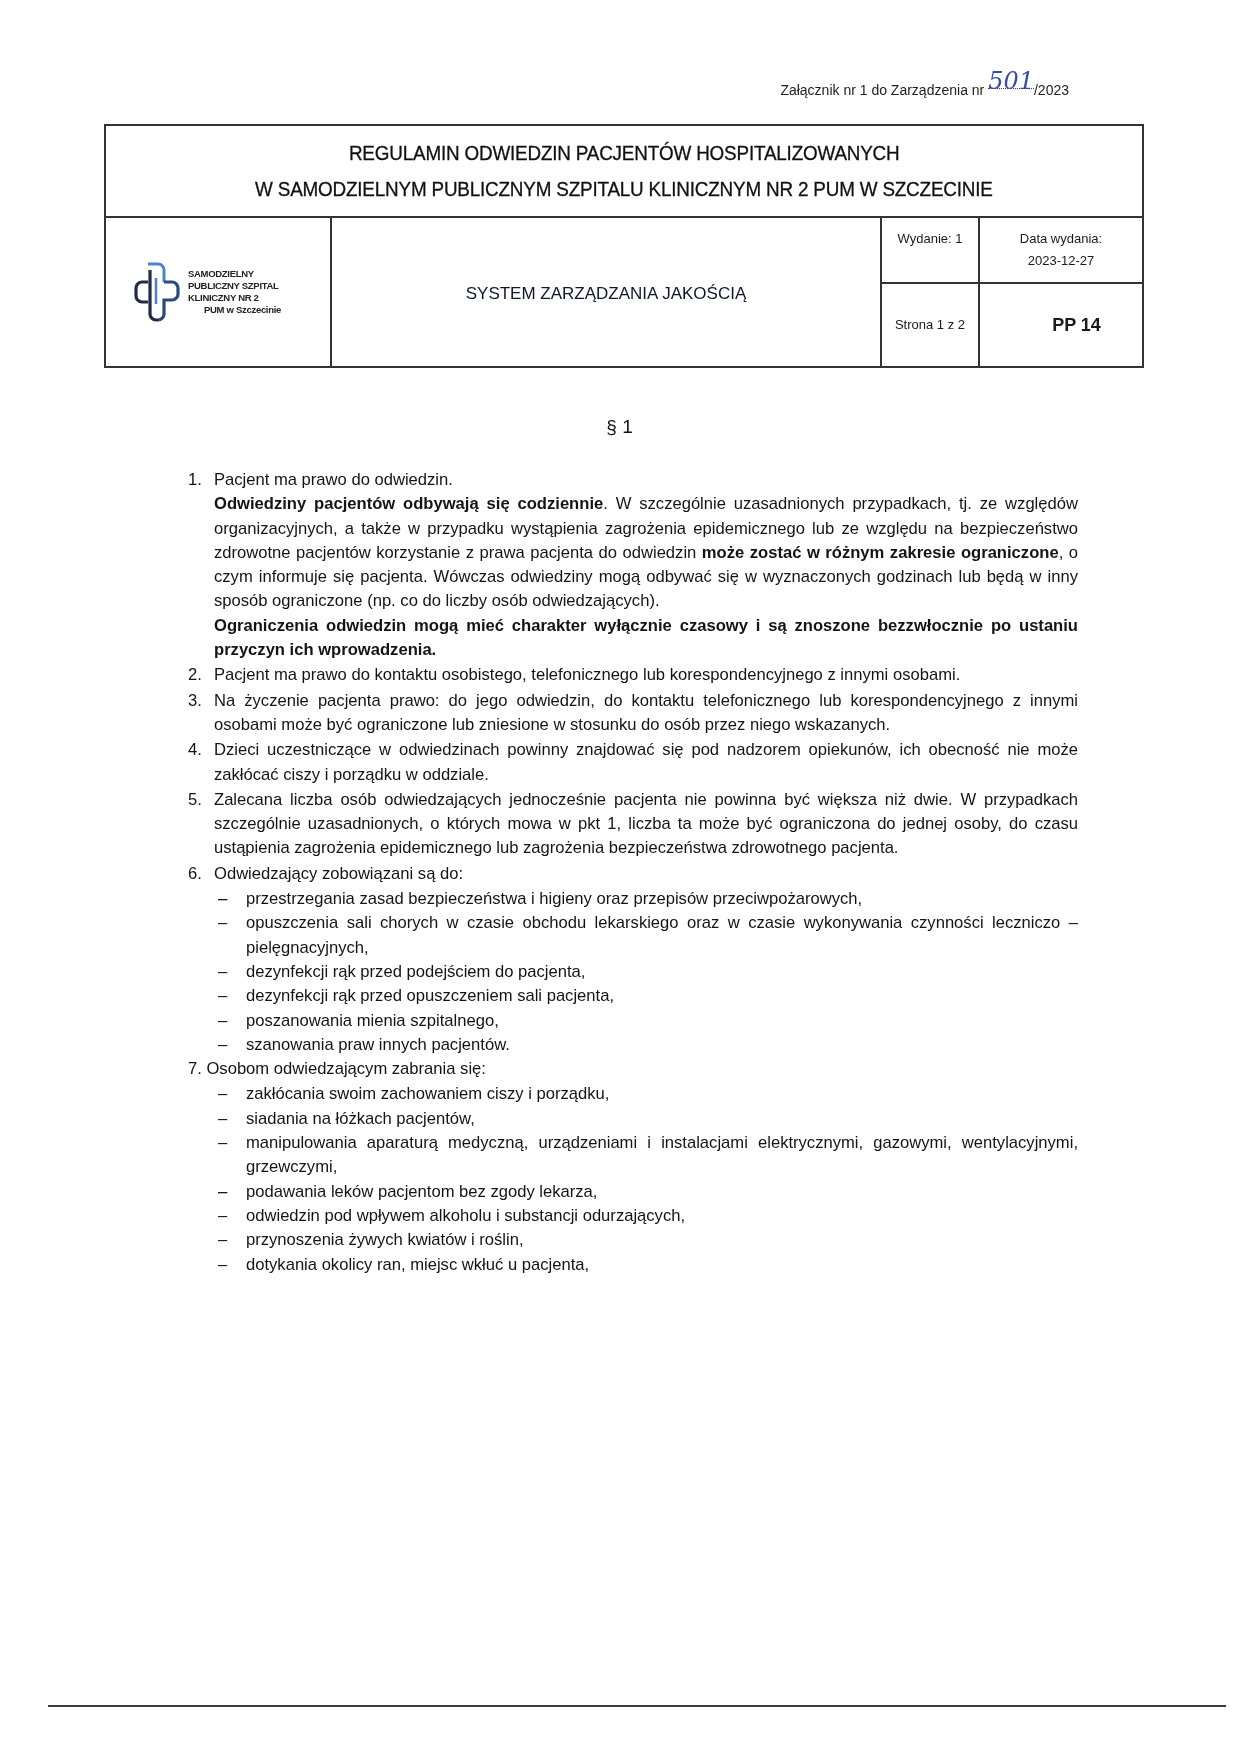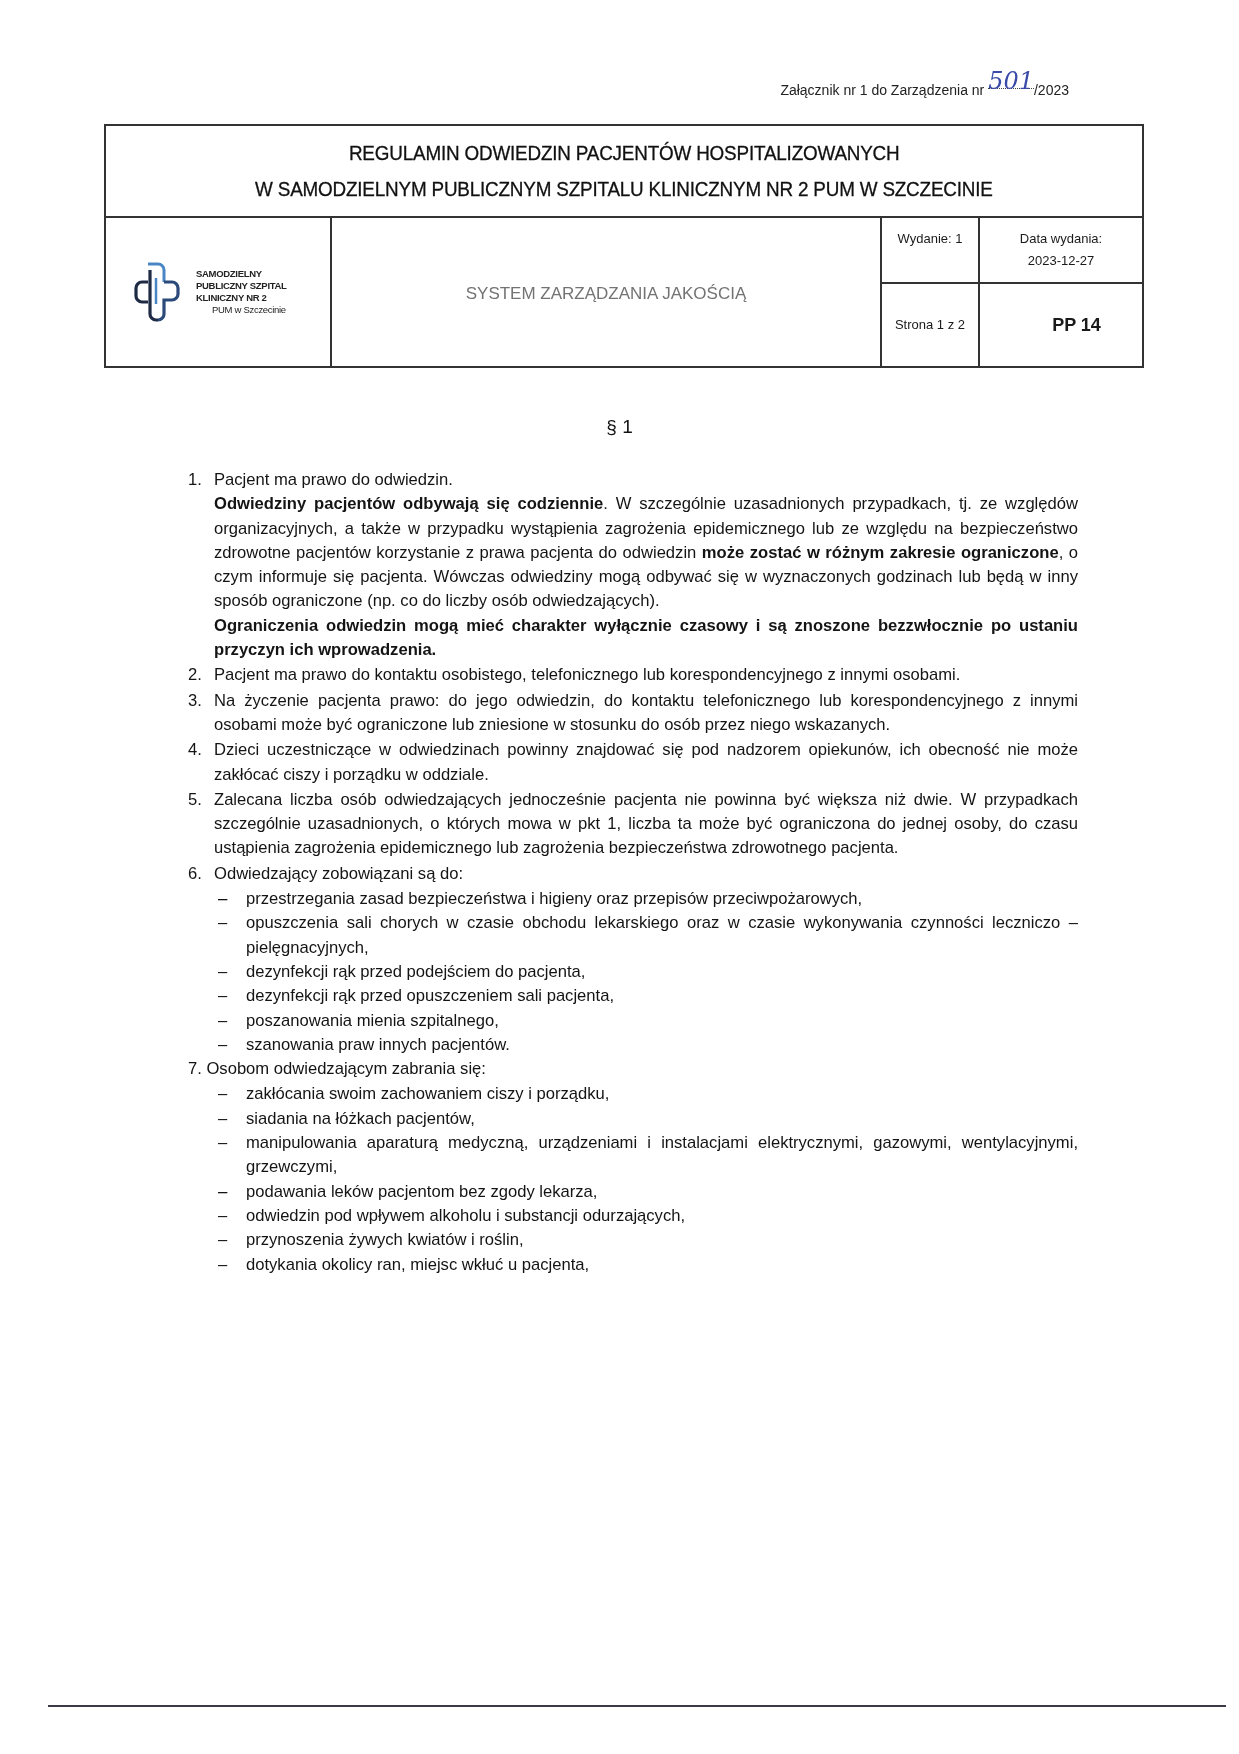--- a/index.html
+++ b/index.html
@@ -32,7 +32,7 @@
     padding-left: 28px; box-sizing: border-box;
   }
   .logo-text {
-    font-size: 9.5px; font-weight: bold; line-height: 12px; color: #222; margin-left: 16px;
+    font-size: 9.5px; font-weight: bold; line-height: 12px; color: #222; margin-left: 8px;
     letter-spacing: -0.3px;
   }
   .logo-text .last { font-weight: normal; padding-left: 16px; }

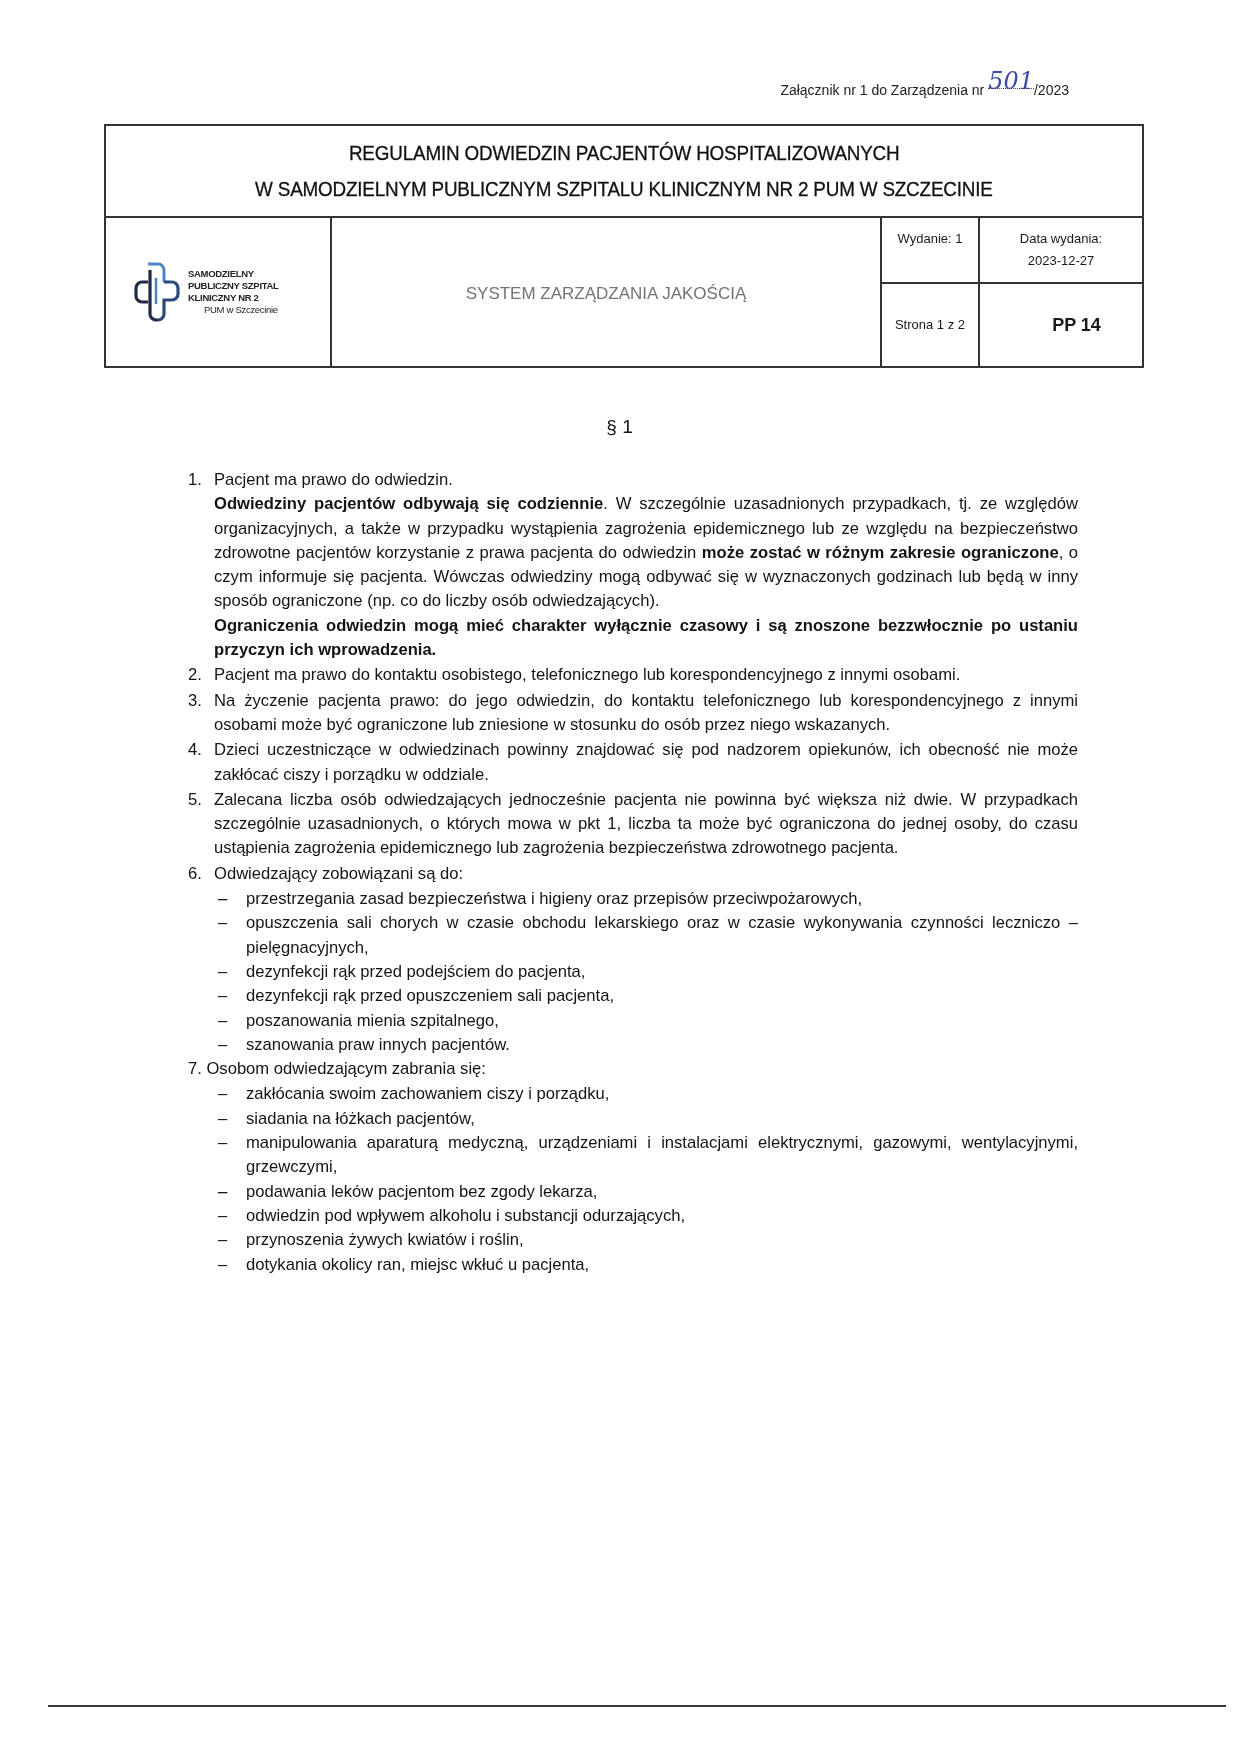--- a/index.html
+++ b/index.html
@@ -38,7 +38,7 @@
   .logo-text .last { font-weight: normal; padding-left: 16px; }
   .system-cell {
     flex: 1; border-right: 2px solid #333; display: flex; align-items: center; justify-content: center;
-    font-size: 17px; color: #737373; padding-top: 3px;
+    font-size: 17px; color: #0f172a; padding-top: 3px;
   }
   .right-grid { width: 260px; display: grid; grid-template-columns: 98px 1fr; grid-template-rows: 66px 1fr; }
   .rg { display: flex; align-items: center; justify-content: center; text-align: center; font-size: 13px; line-height: 22px; }

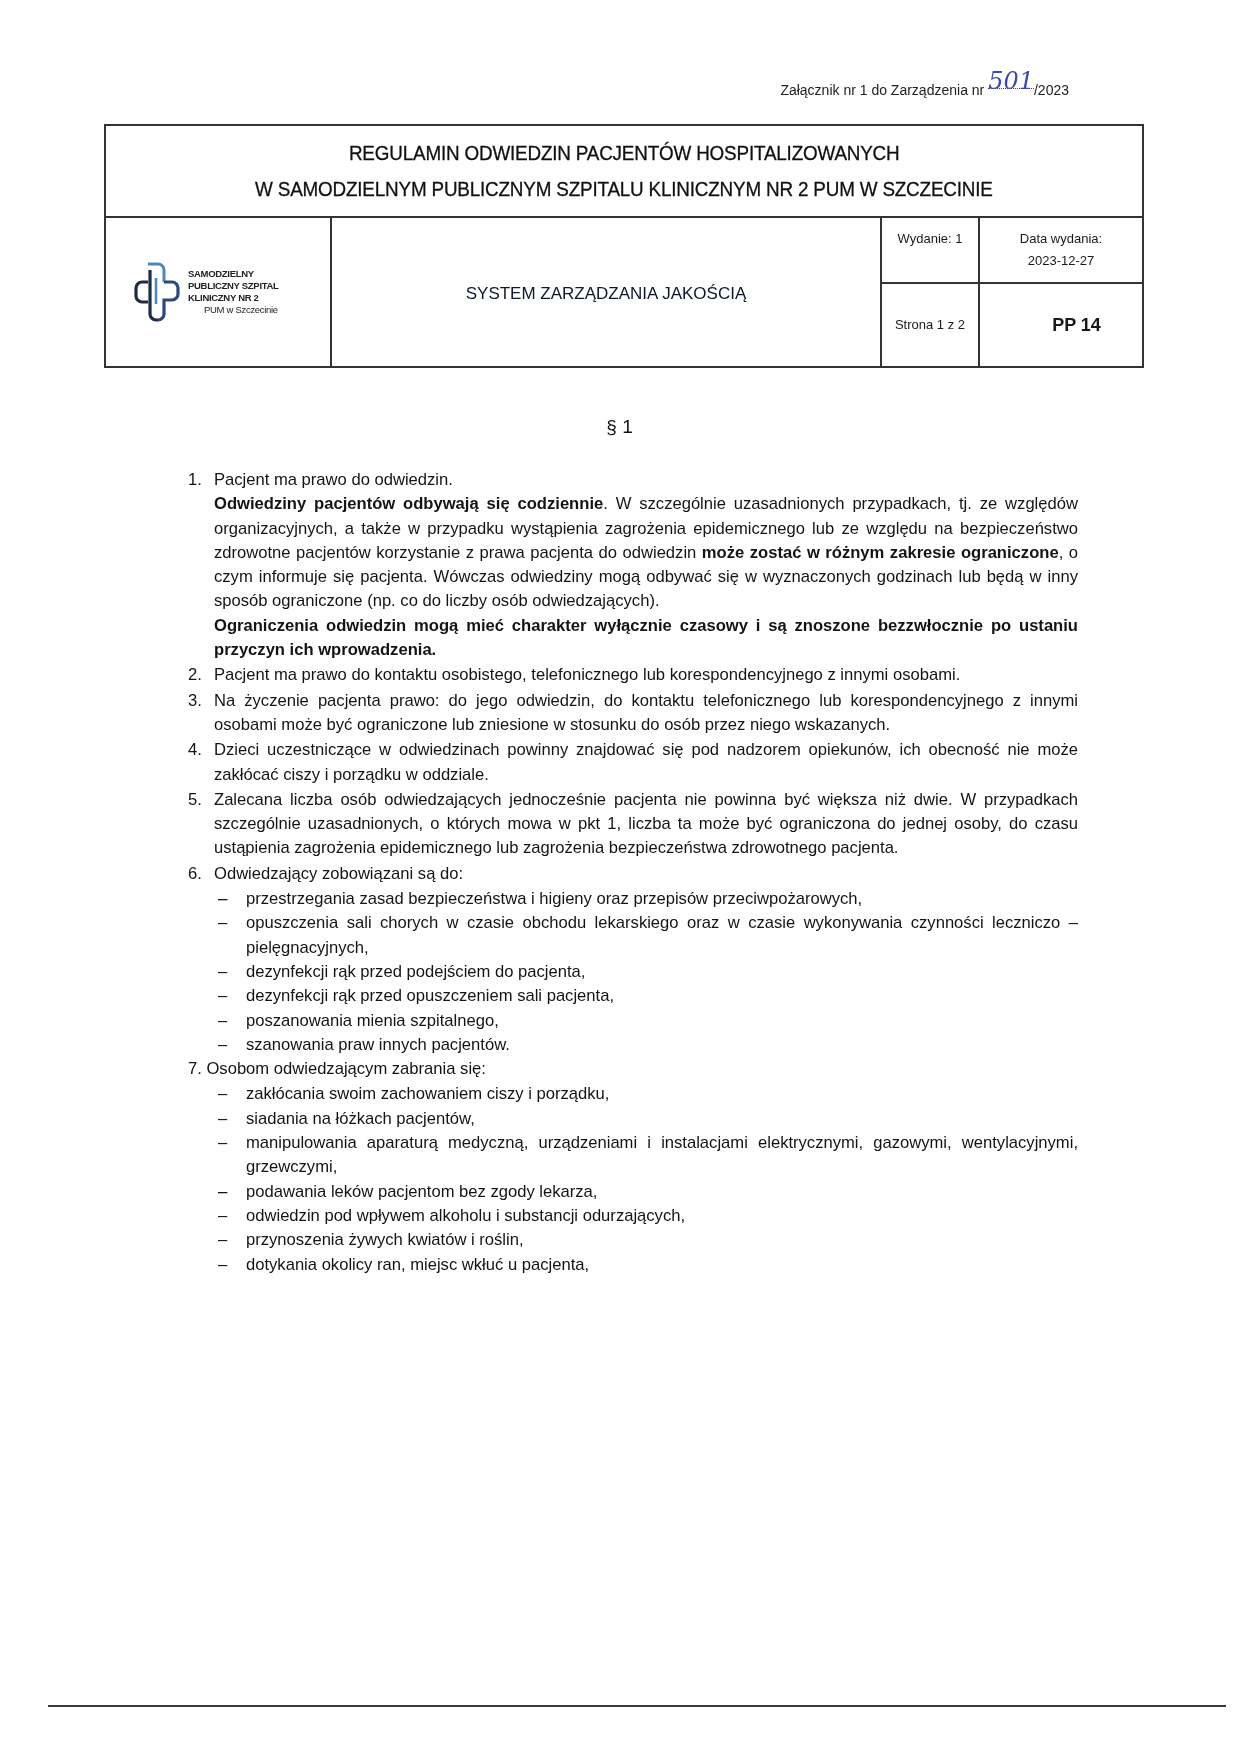--- a/index.html
+++ b/index.html
@@ -35,7 +35,7 @@
     font-size: 9.5px; font-weight: bold; line-height: 12px; color: #222; margin-left: 8px;
     letter-spacing: -0.3px;
   }
-  .logo-text .last { font-weight: normal; padding-left: 16px; }
+  .logo-text .last { font-weight: bold; padding-left: 16px; }
   .system-cell {
     flex: 1; border-right: 2px solid #333; display: flex; align-items: center; justify-content: center;
     font-size: 17px; color: #0f172a; padding-top: 3px;

